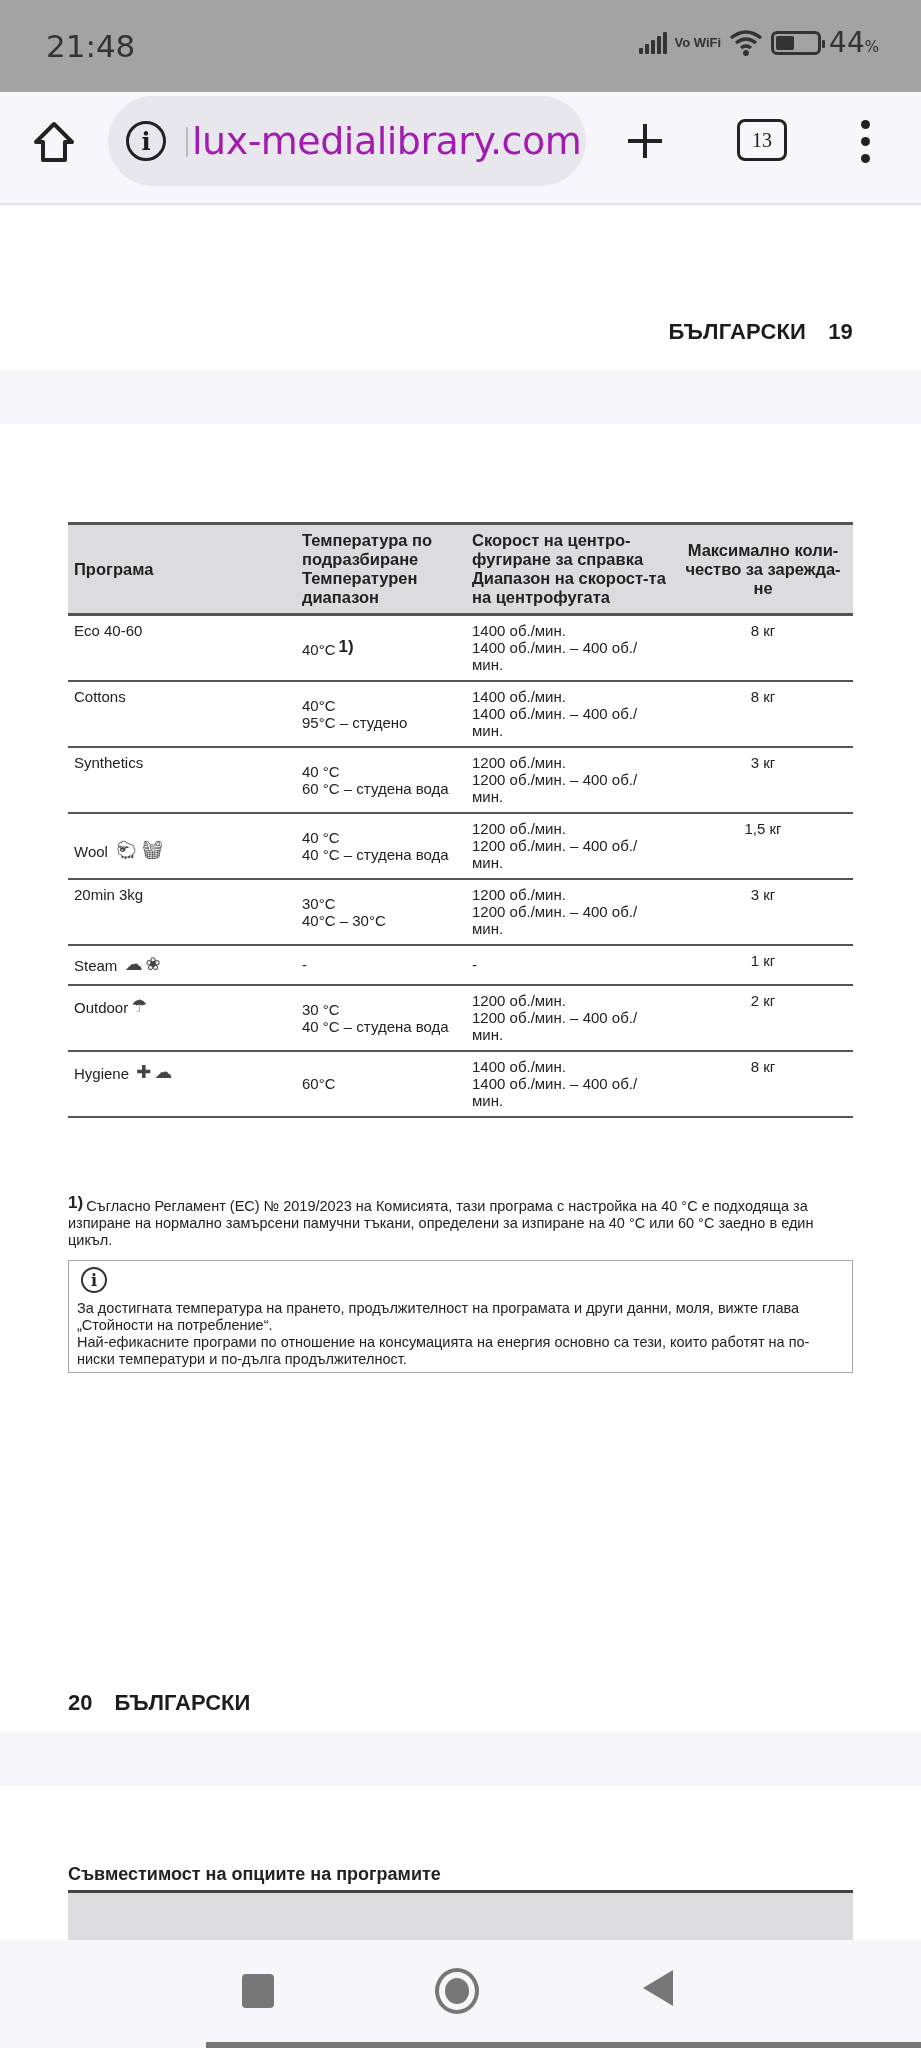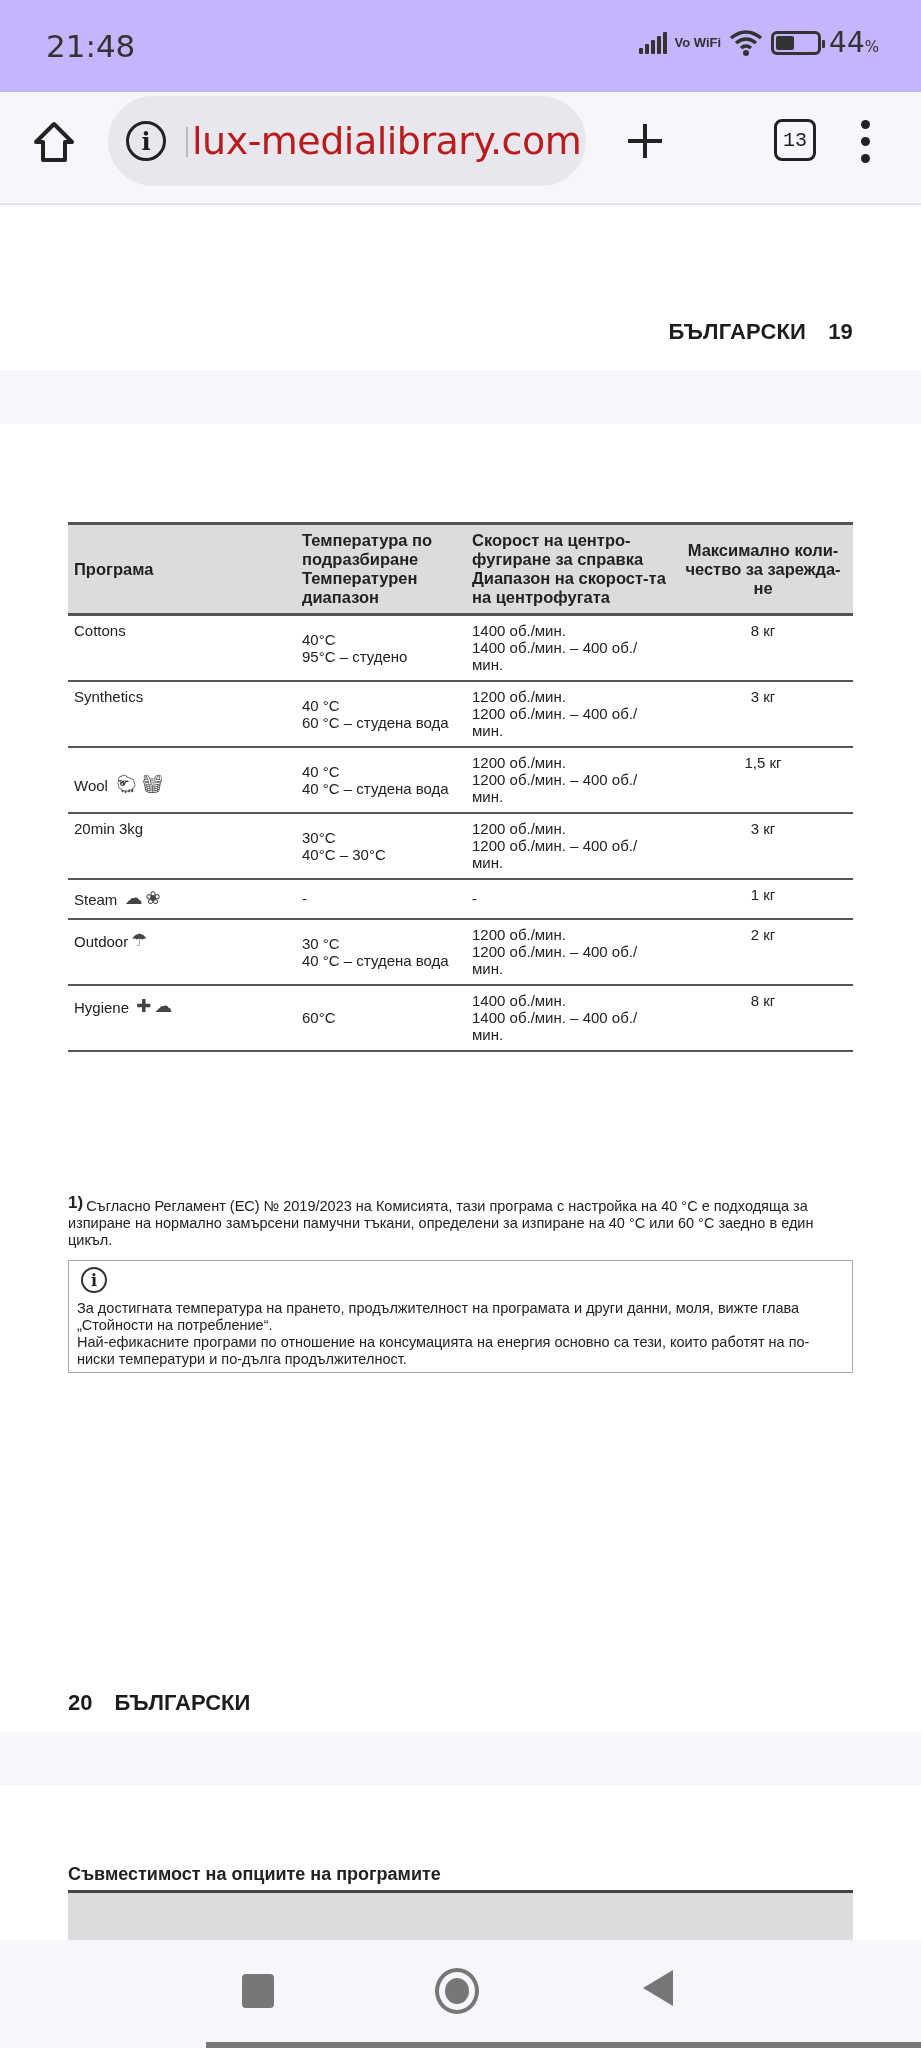--- a/index.html
+++ b/index.html
@@ -4,7 +4,7 @@
 <style>
   * { box-sizing: border-box; margin: 0; padding: 0; }
   html, body { width: 921px; height: 2048px; overflow: hidden; background: #f7f7fb; font-family: "Liberation Sans", sans-serif; color: #1d1d1d; }
-  .status-bar { position: absolute; top: 0; left: 0; width: 921px; height: 92px; background: #c4b5fd; }
+  .status-bar { position: absolute; top: 0; left: 0; width: 921px; height: 92px; background: #a3a3a3; }
   .status-time { position: absolute; left: 46px; top: 28px; font-size: 31px; color: #333; font-family: "DejaVu Sans", sans-serif; }
   .status-right { position: absolute; right: 42px; top: 26px; display: flex; align-items: center; gap: 8px; color: #333; }
   .signal { display: flex; align-items: flex-end; gap: 2px; height: 22px; }

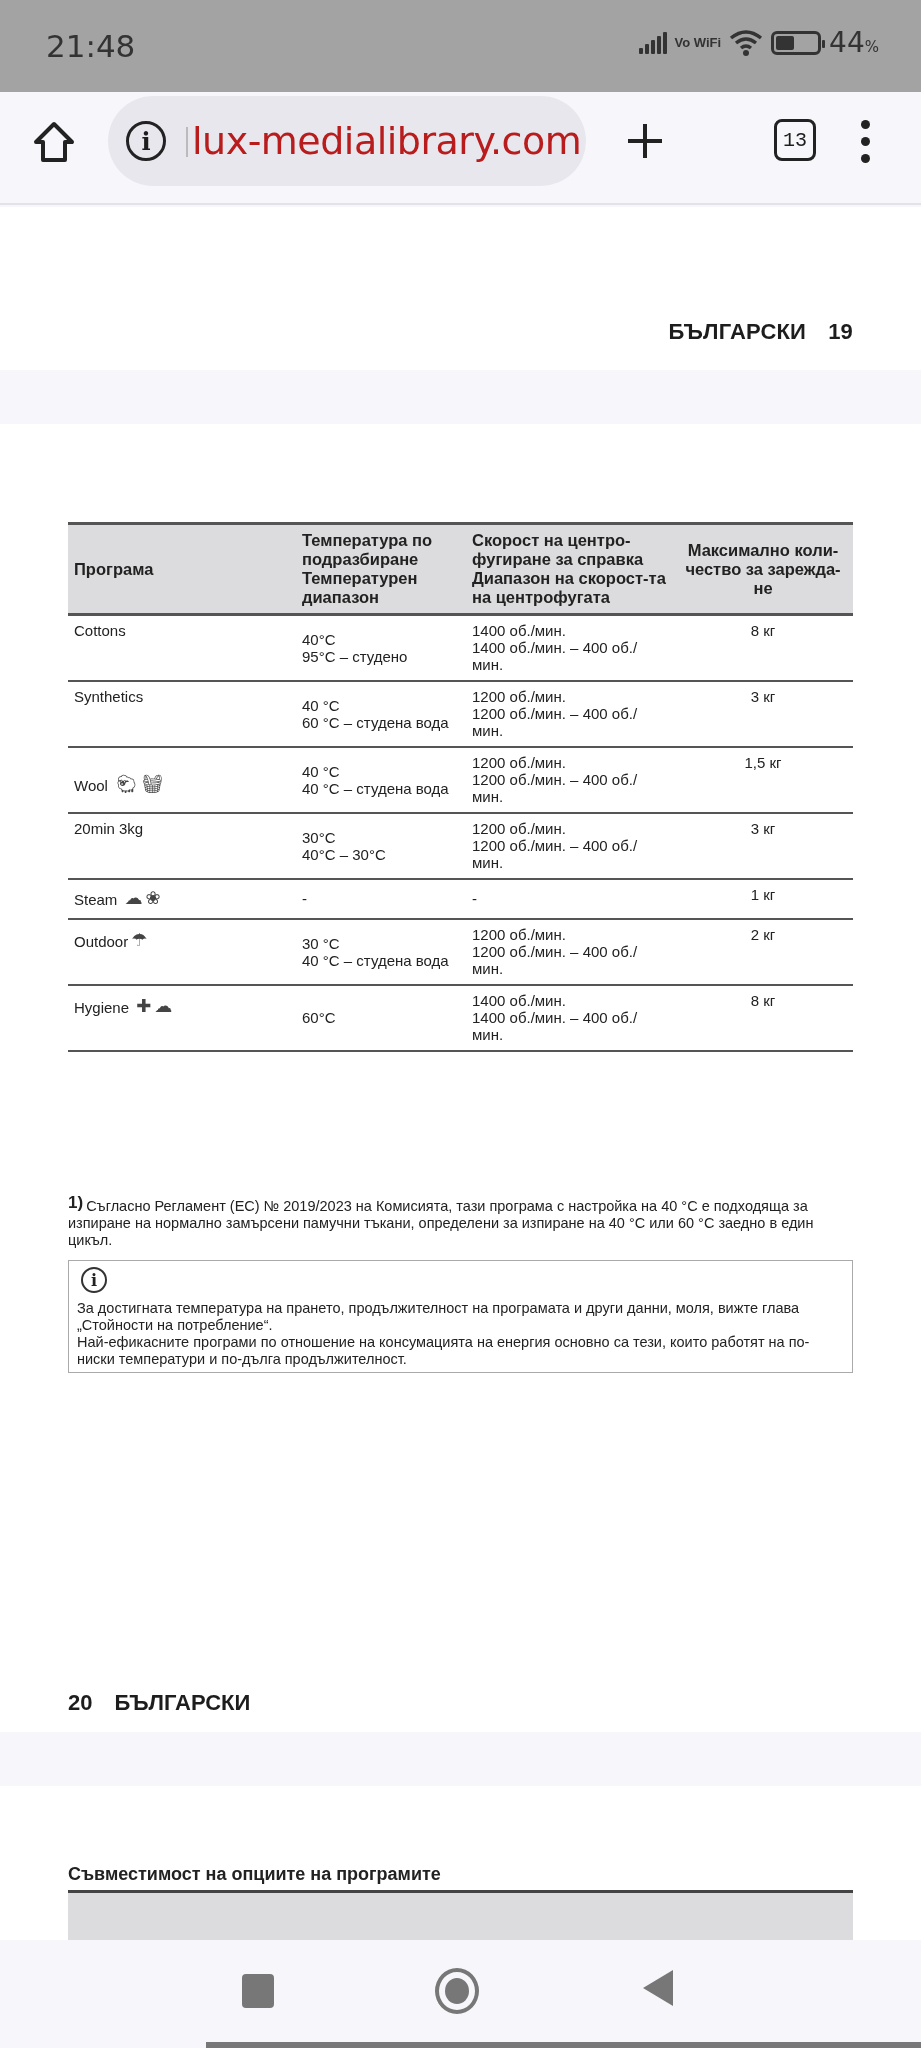--- a/index.html
+++ b/index.html
@@ -21,7 +21,7 @@
   .home-btn { left: 28px; top: 24px; width: 52px; height: 52px; }
   .url-pill { position: absolute; left: 108px; top: 4px; width: 478px; height: 90px; background: #e7e7ed; border-radius: 45px; display: flex; align-items: center; padding-left: 18px; overflow: hidden; }
   .info-icon { width: 40px; height: 40px; border: 3.5px solid #222; border-radius: 50%; display: flex; align-items: center; justify-content: center; font-weight: bold; font-size: 24px; font-family: "DejaVu Serif", serif; flex: 0 0 auto; }
-  .url-text { margin-left: 20px; font-size: 38px; color: #b91c1c; white-space: nowrap; font-family: "DejaVu Sans", sans-serif; letter-spacing: -0.5px; }
+  .url-text { margin-left: 20px; font-size: 38px; color: #a21caf; white-space: nowrap; font-family: "DejaVu Sans", sans-serif; letter-spacing: -0.5px; }
   .url-text::before { content: ""; display:inline-block; width: 2px; height: 30px; background: #bbb; margin-right: 4px; vertical-align: -3px; }
   .plus-btn { left: 620px; top: 24px; width: 50px; height: 50px; font-size: 54px; font-weight: 300; color: #222; }
   .tabs-btn { left: 774px; top: 27px; width: 42px; height: 42px; border: 3.5px solid #222; border-radius: 8px; font-size: 20px; font-family: Liberation Mono, monospace; }

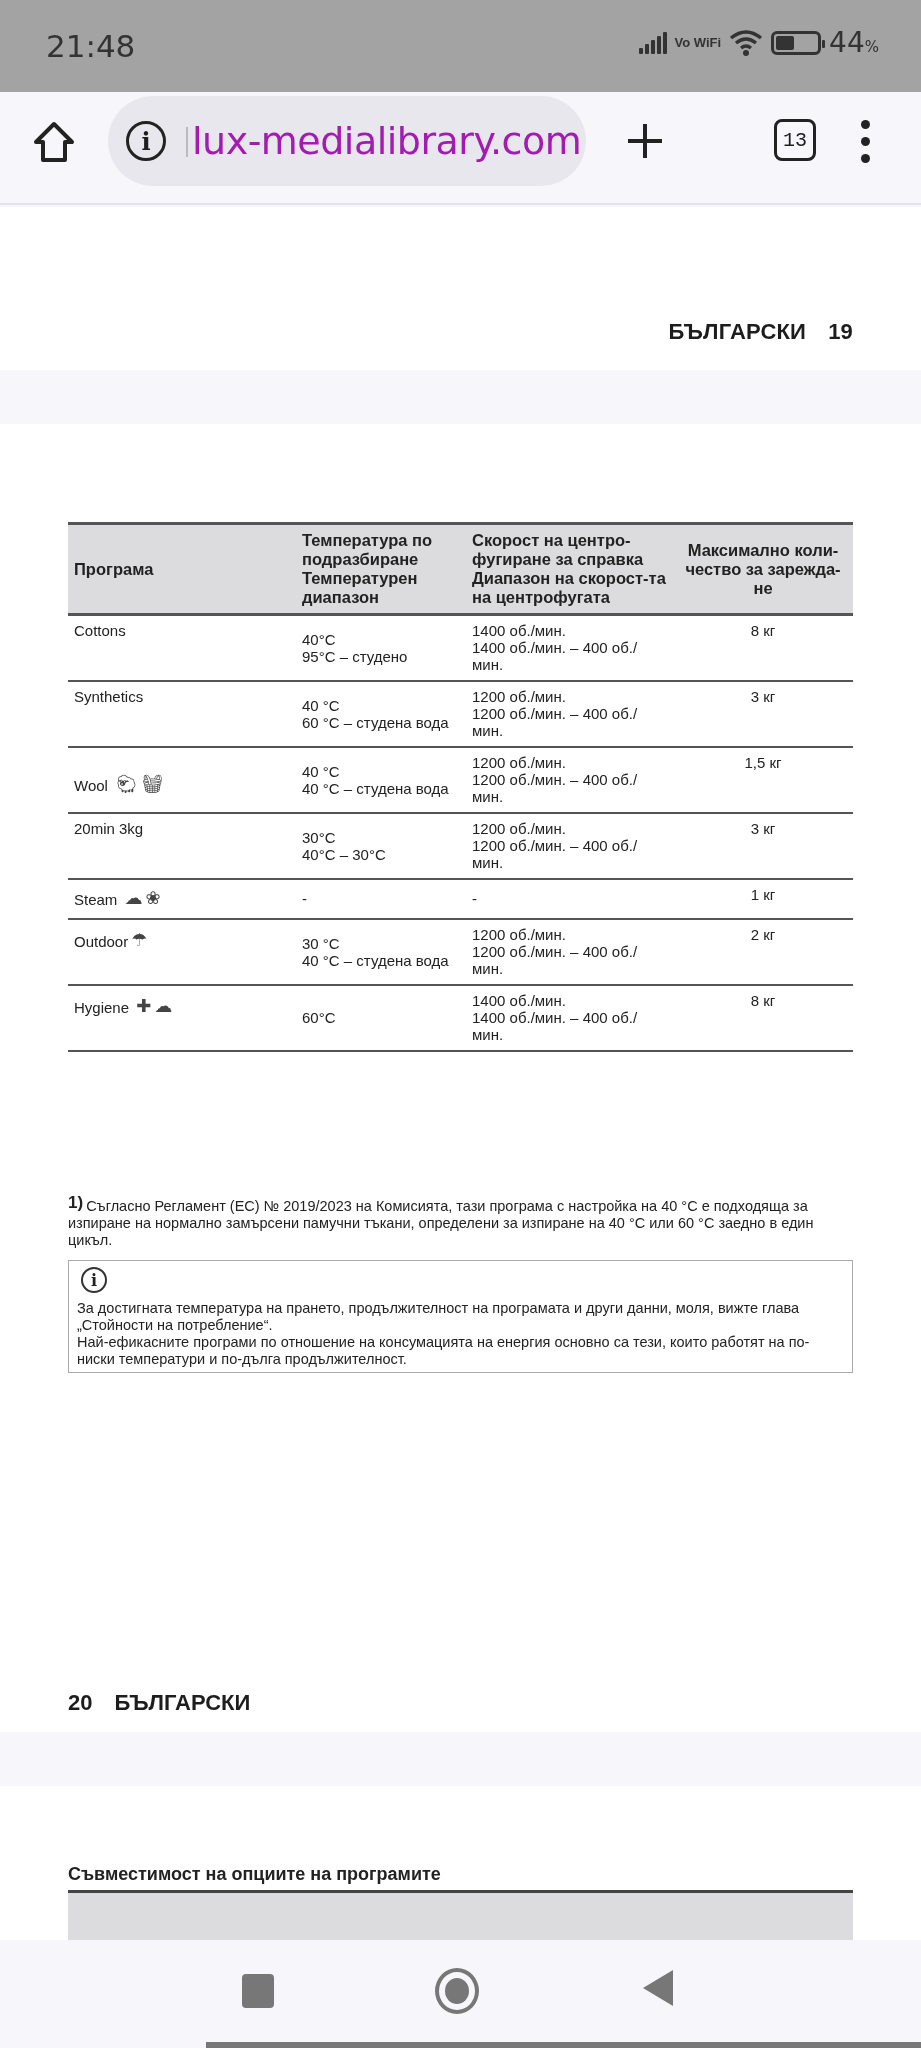--- a/index.html
+++ b/index.html
@@ -24,7 +24,7 @@
   .url-text { margin-left: 20px; font-size: 38px; color: #a21caf; white-space: nowrap; font-family: "DejaVu Sans", sans-serif; letter-spacing: -0.5px; }
   .url-text::before { content: ""; display:inline-block; width: 2px; height: 30px; background: #bbb; margin-right: 4px; vertical-align: -3px; }
   .plus-btn { left: 620px; top: 24px; width: 50px; height: 50px; font-size: 54px; font-weight: 300; color: #222; }
-  .tabs-btn { left: 774px; top: 27px; width: 42px; height: 42px; border: 3.5px solid #222; border-radius: 8px; font-size: 20px; font-family: Liberation Mono, monospace; }
+  .tabs-btn { left: 737px; top: 27px; width: 50px; height: 42px; border: 3.5px solid #222; border-radius: 8px; font-size: 20px; font-family: Liberation Serif, serif; }
   .menu-btn { left: 850px; top: 24px; width: 30px; height: 50px; flex-direction: column; gap: 8px; }
   .menu-btn span { width: 9px; height: 9px; border-radius: 50%; background: #222; display: block; }
 

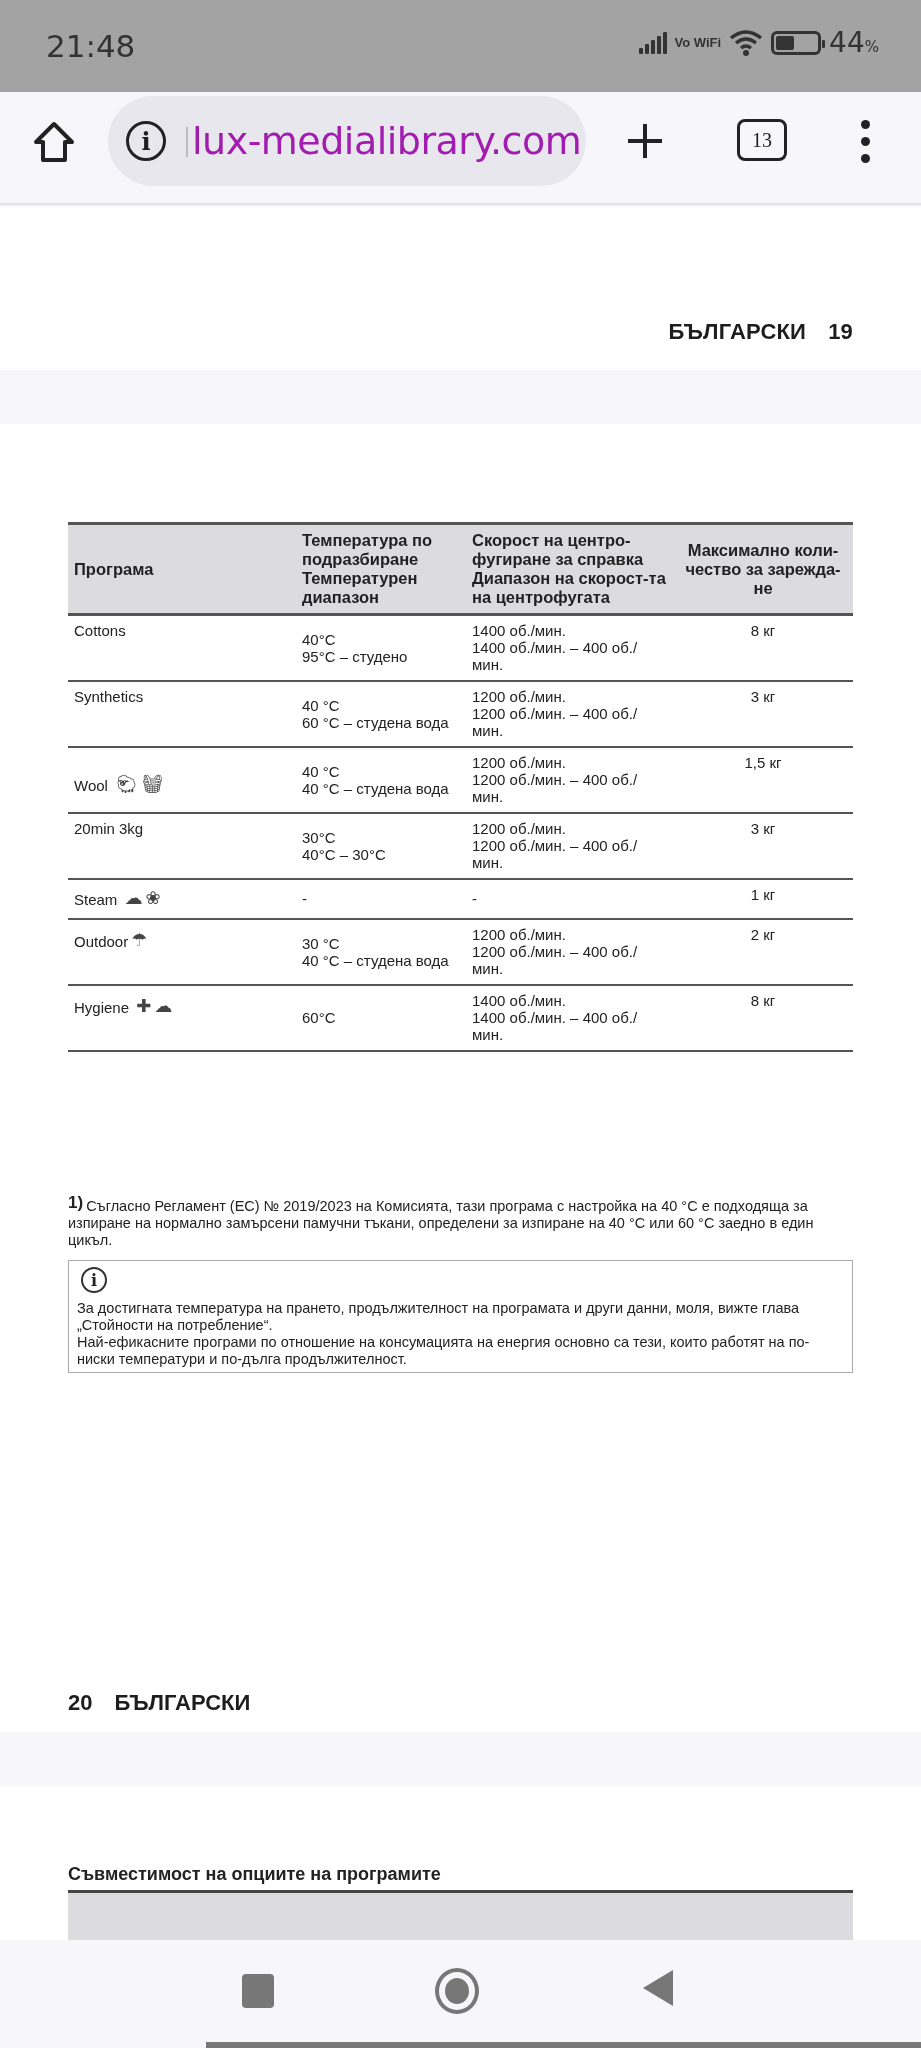--- a/index.html
+++ b/index.html
@@ -137,6 +137,15 @@
     </thead>
     <tbody>
       <tr class="row-h">
+        <td class="c1">Eco 40-60</td>
+        <td class="c2 mid"><span>40°C</span><span class="sup">1)</span></td>
+        <td class="c3">
+            <div>1400 об./мин.</div>
+            <div>1400 об./мин. – 400 об./ мин.</div>
+          </td>
+        <td class="c4">8 кг</td>
+      </tr>
+      <tr class="row-h">
         <td class="c1">Cottons</td>
         <td class="c2 mid">
             <div>40°C</div>

